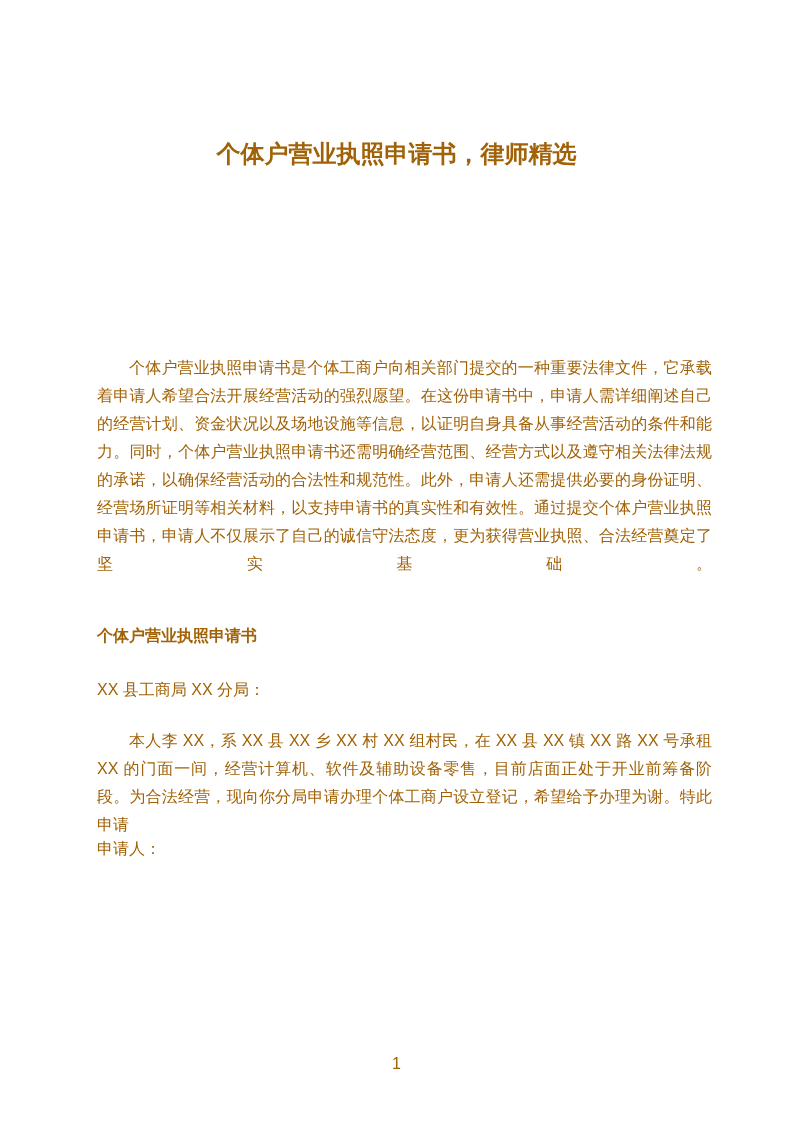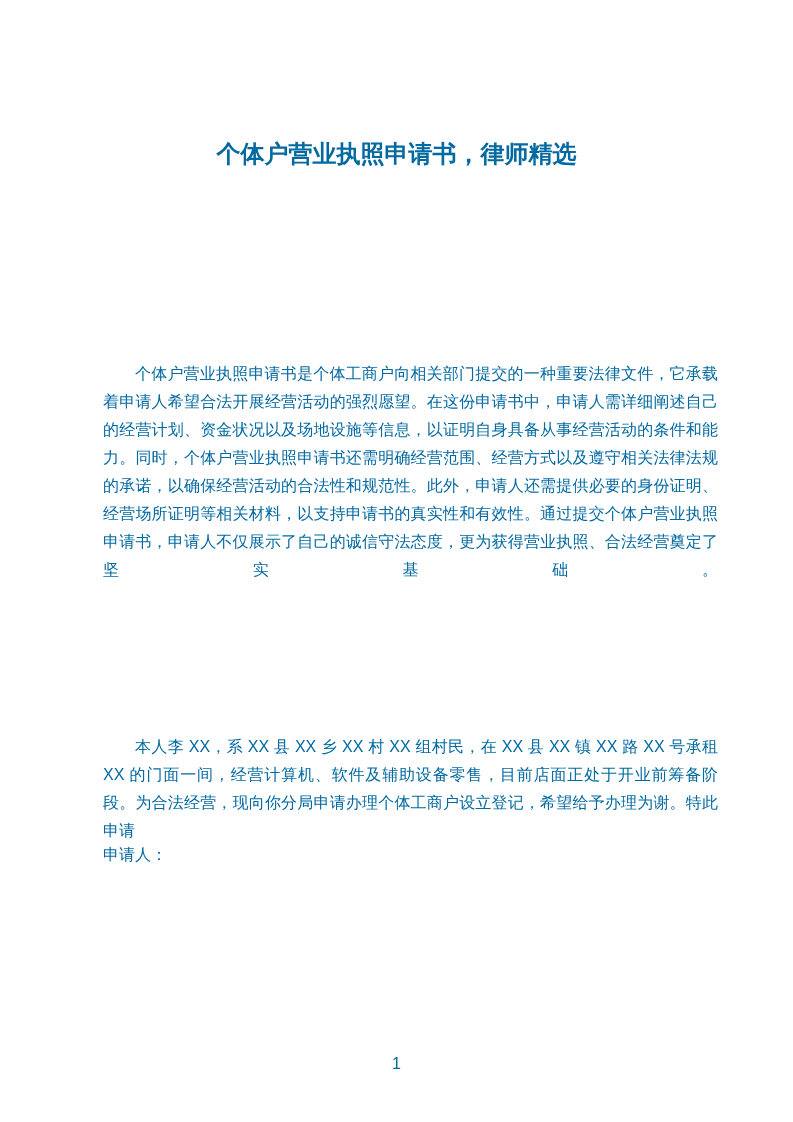--- a/index.html
+++ b/index.html
@@ -12,7 +12,7 @@
     width: 793px;
     height: 1122px;
     background: #ffffff;
-    color: #0369a1;
+    color: #a16207;
     font-family: "Liberation Sans", "DejaVu Sans", sans-serif;
     overflow: hidden;
   }

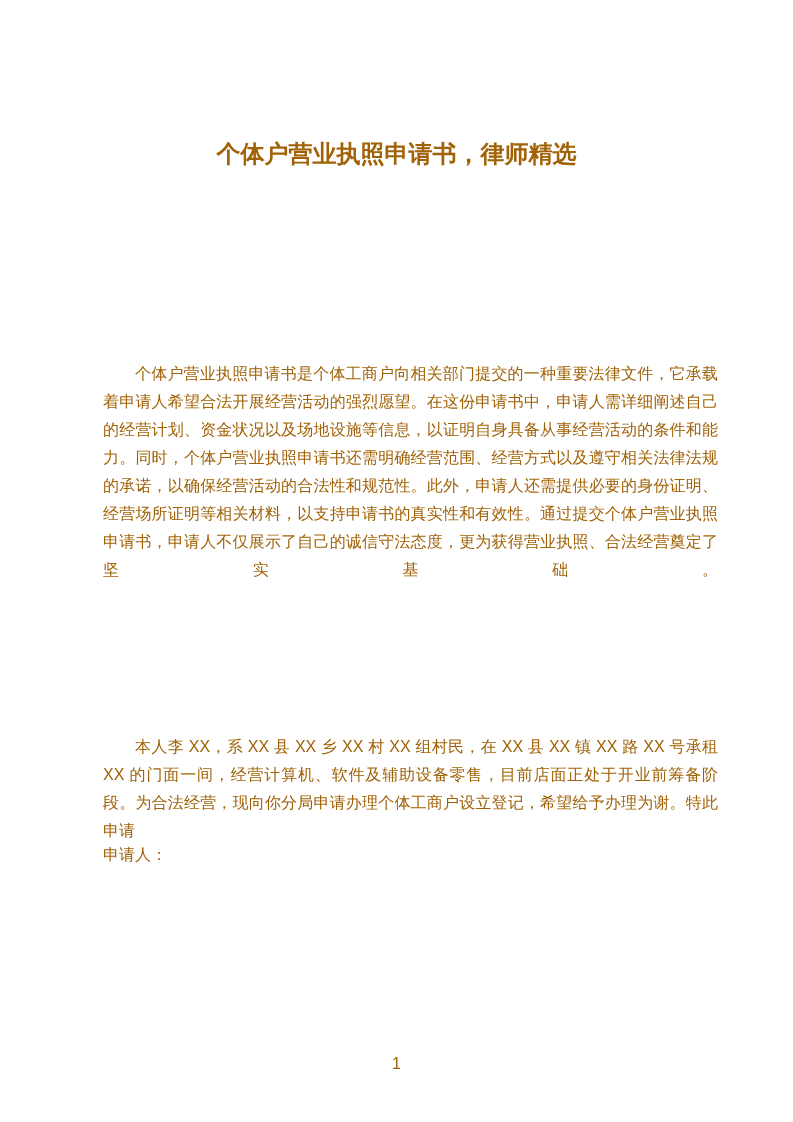--- a/index.html
+++ b/index.html
@@ -31,7 +31,7 @@
     position: absolute;
     left: 97px;
     width: 615px;
-    margin: 6px;
+    margin: 0;
     font-size: 16px;
     line-height: 28px;
     white-space: normal;

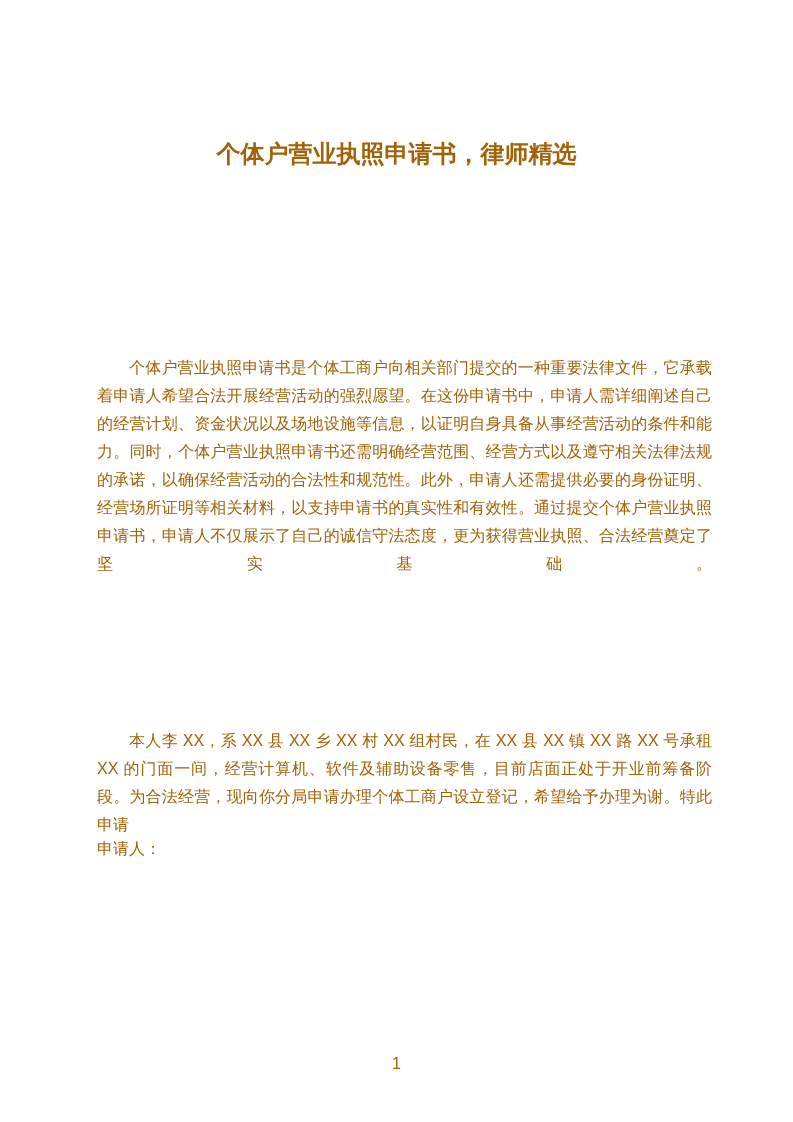--- a/index.html
+++ b/index.html
@@ -73,6 +73,7 @@
 
   <p class="block indent justify-all intro-paragraph">个体户营业执照申请书是个体工商户向相关部门提交的一种重要法律文件，它承载着申请人希望合法开展经营活动的强烈愿望。在这份申请书中，申请人需详细阐述自己的经营计划、资金状况以及场地设施等信息，以证明自身具备从事经营活动的条件和能力。同时，个体户营业执照申请书还需明确经营范围、经营方式以及遵守相关法律法规的承诺，以确保经营活动的合法性和规范性。此外，申请人还需提供必要的身份证明、经营场所证明等相关材料，以支持申请书的真实性和有效性。通过提交个体户营业执照申请书，申请人不仅展示了自己的诚信守法态度，更为获得营业执照、合法经营奠定了坚实基础。</p>
 
+  <h2 class="block bold section-heading">个体户营业执照申请书</h2>
 
 
   <p class="block applicant-line">申请人：</p>

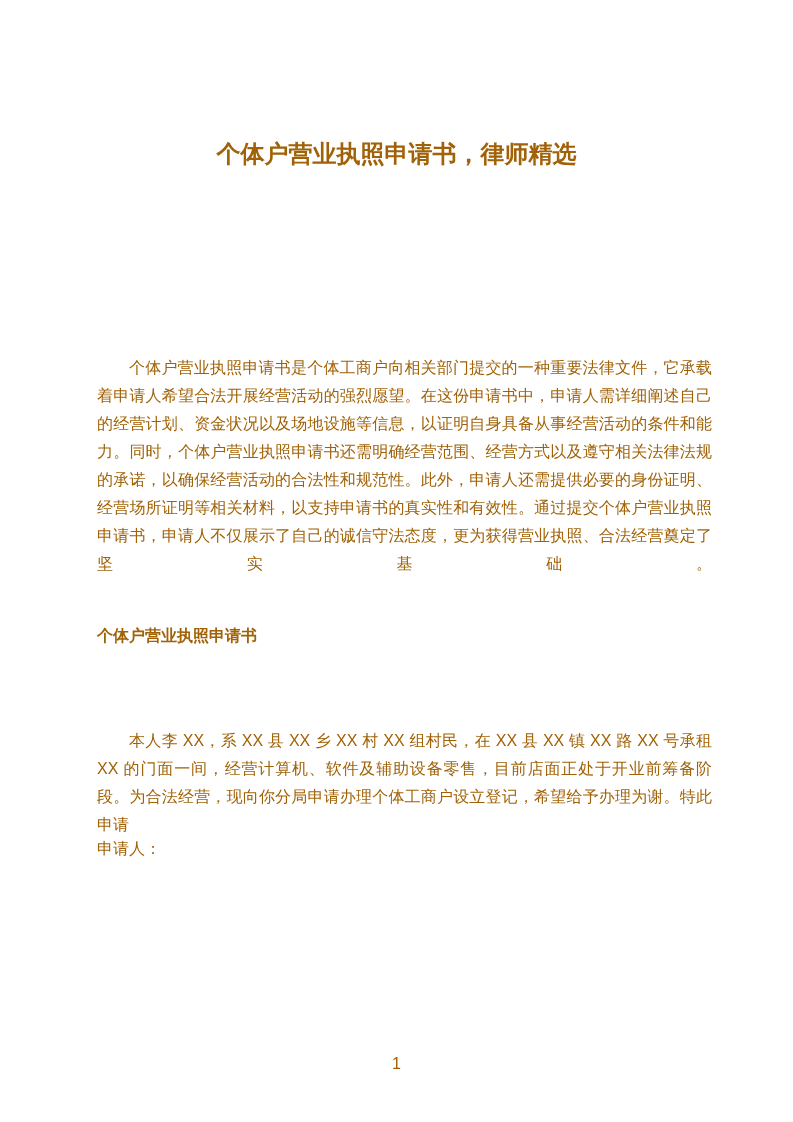--- a/index.html
+++ b/index.html
@@ -75,6 +75,7 @@
 
   <h2 class="block bold section-heading">个体户营业执照申请书</h2>
 
+  <p class="block salutation-line">XX 县工商局 XX 分局：</p>
 
   <p class="block applicant-line">申请人：</p>
 

